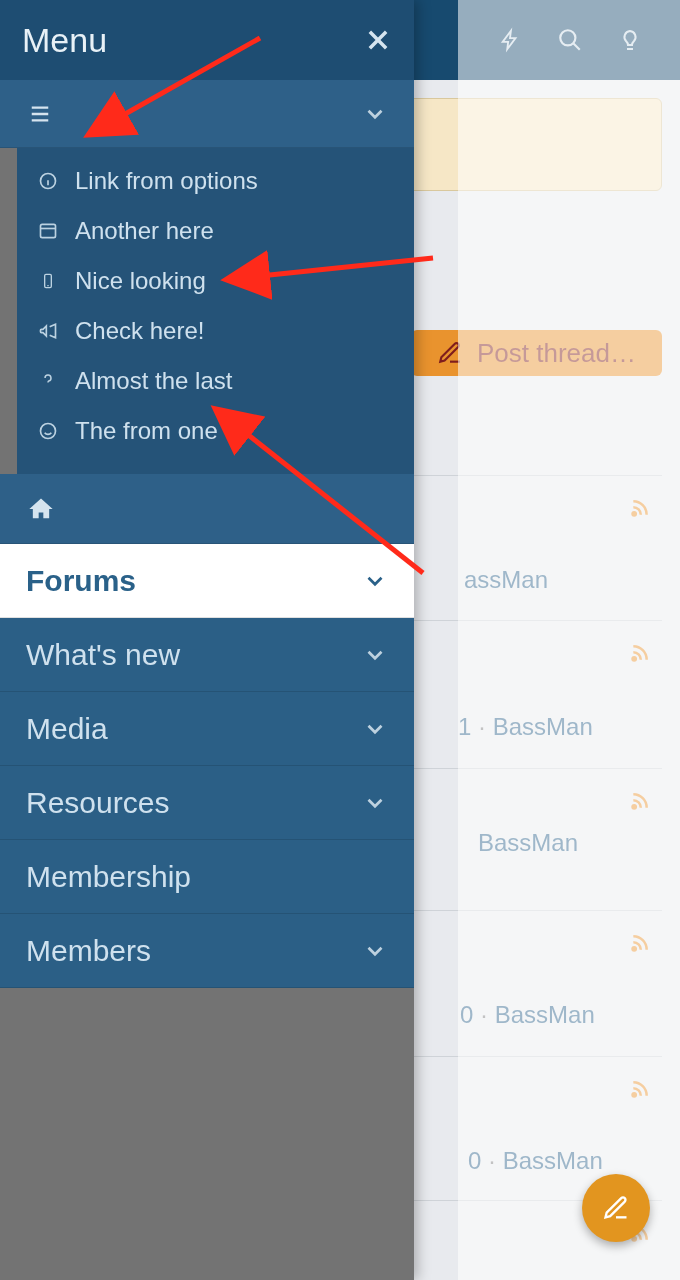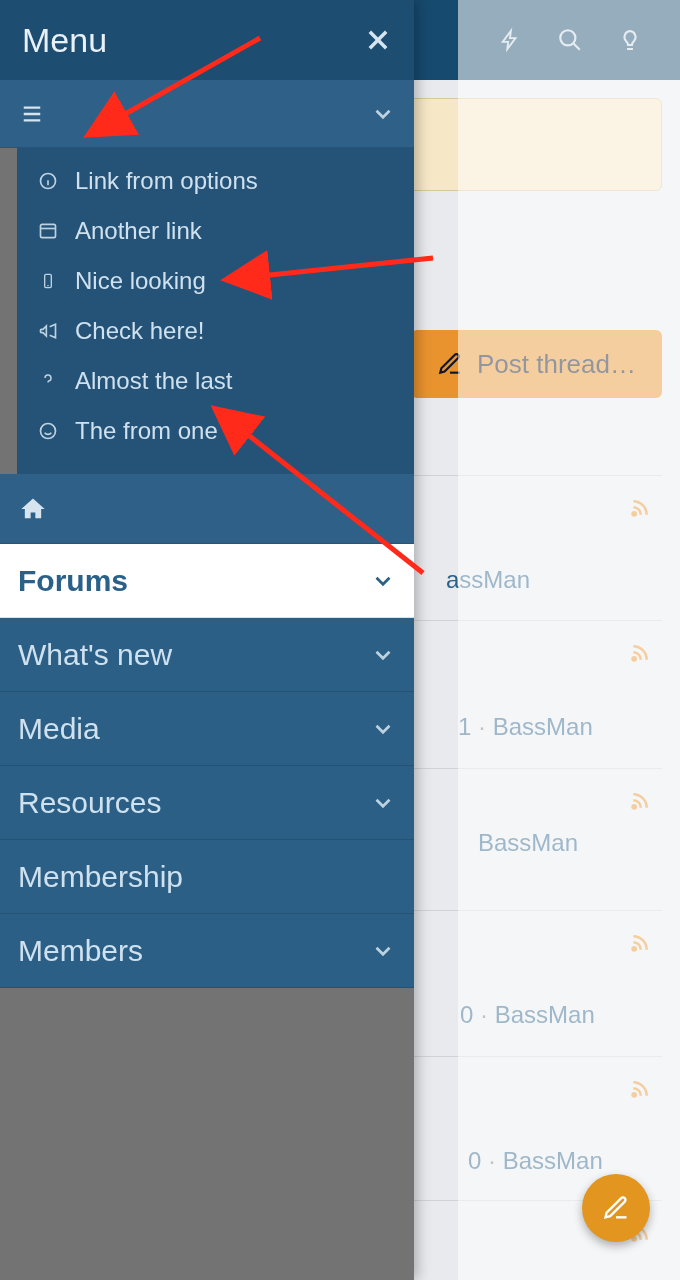--- a/index.html
+++ b/index.html
@@ -214,7 +214,7 @@
             <path d="M3 9h18"></path>
           </svg>
         </span>
-      <span>Another link</span>
+      <span>Another here</span>
     </div>
     <div class="opt">
       <span class="oicon">

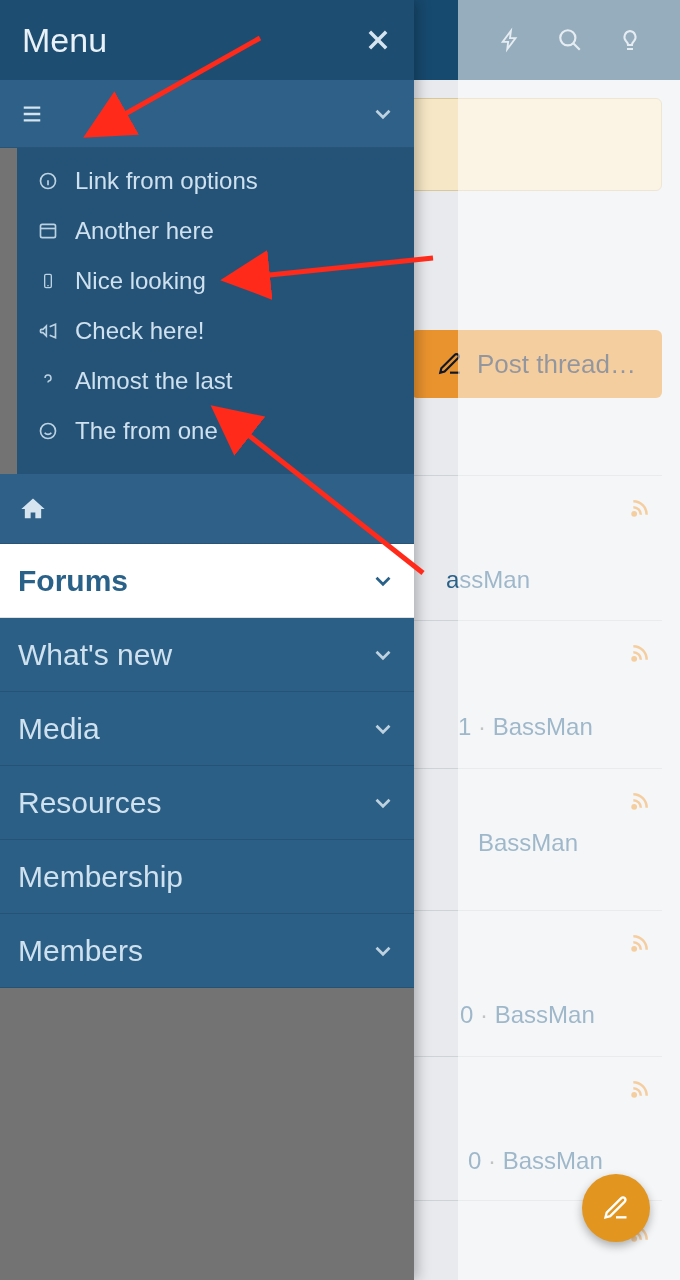--- a/index.html
+++ b/index.html
@@ -21,8 +21,8 @@
     padding:30px 20px; color:#584218; font-size:26px;
   }
   .postbtn {
-    position:absolute; right:18px; top:250px; height:68px; padding:0 26px;
-    background:#e9932e; color:#0f172a; border-radius:6px; display:flex; align-items:center; gap:14px;
+    position:absolute; right:18px; top:250px; height:46px; padding:0 26px;
+    background:#e9932e; color:#7f1d1d; border-radius:6px; display:flex; align-items:center; gap:14px;
     font-size:26px; font-weight:500;
   }
   .thread { position:absolute; left:18px; right:18px; border-top:1px solid #cfd3d8; height:140px; }

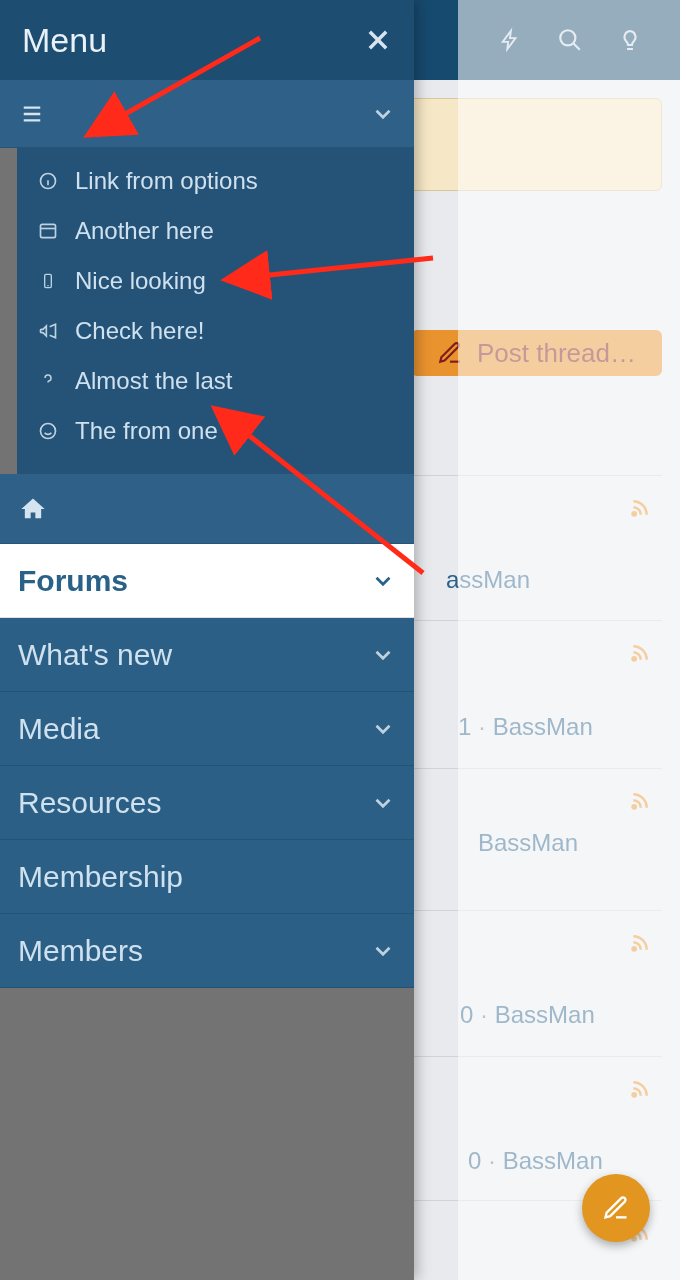--- a/index.html
+++ b/index.html
@@ -54,7 +54,7 @@
 
   .row {
     display:flex; align-items:center; justify-content:space-between;
-    padding:0 18px; height:68px; border-bottom:1px solid rgba(0,0,0,0.12);
+    padding:0 26px; height:68px; border-bottom:1px solid rgba(0,0,0,0.12);
     background:#2e6088;
   }
   .row .left { display:flex; align-items:center; gap:16px; font-size:26px; }

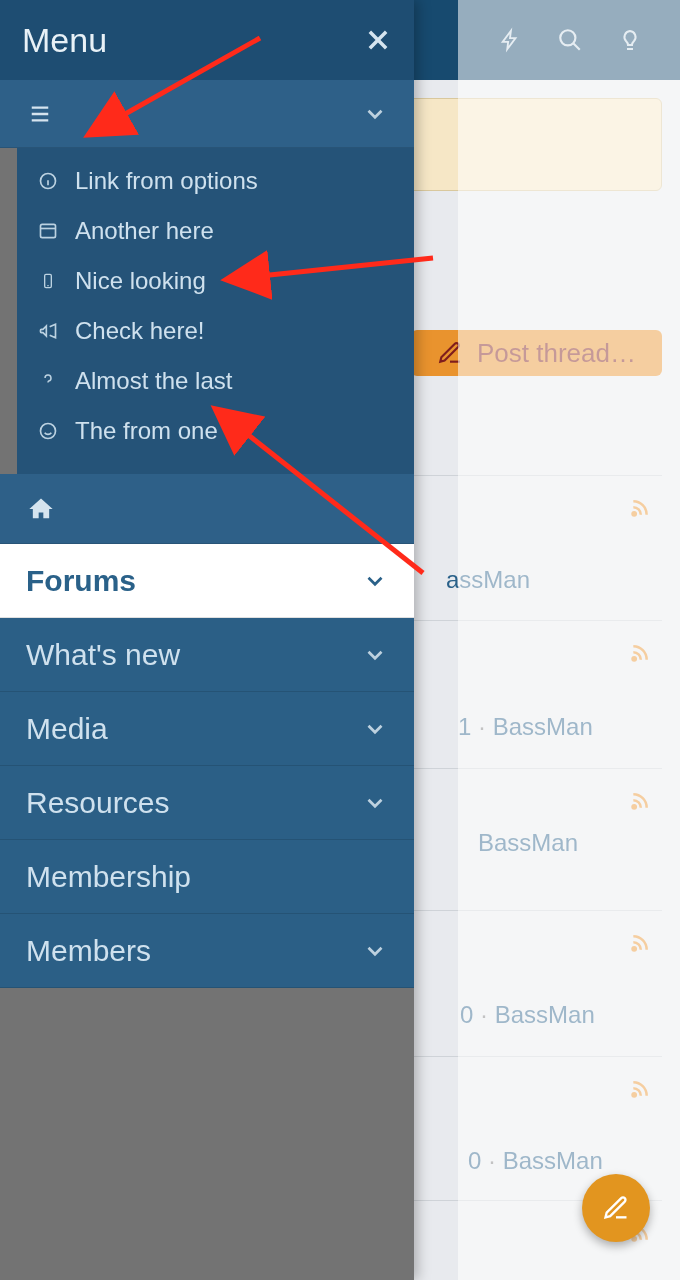--- a/index.html
+++ b/index.html
@@ -29,7 +29,7 @@
   .thread .rss { position:absolute; right:12px; top:22px; color:#e9932e; }
   .thread .byline { position:absolute; left:462px; color:#2a6189; font-size:24px; }
   .sep { color:#7a7a7a; }
-  .thread1 { top:395px; } .thread1 .byline{ top:90px; left:428px; }
+  .thread1 { top:395px; } .thread1 .byline{ top:90px; left:446px; }
   .thread2 { top:540px; } .thread2 .byline{ top:92px; left:440px; }
   .thread3 { top:688px; } .thread3 .byline{ top:60px; left:460px; }
   .thread4 { top:830px; } .thread4 .byline{ top:90px; left:442px; }

